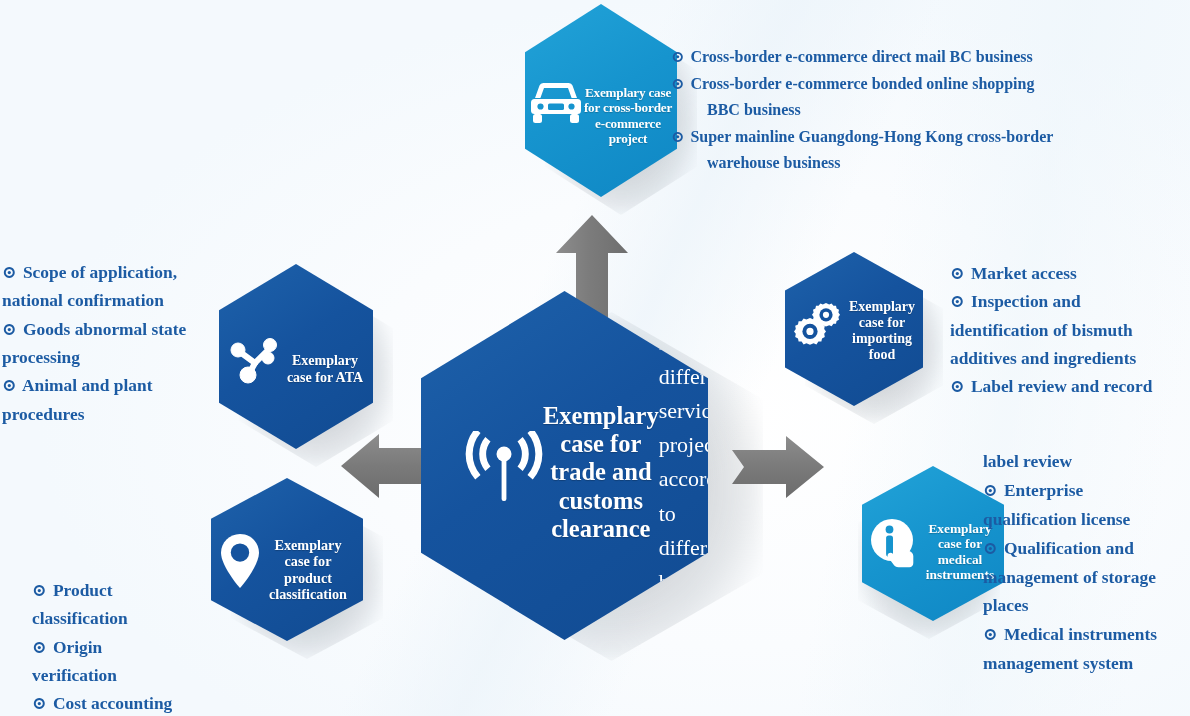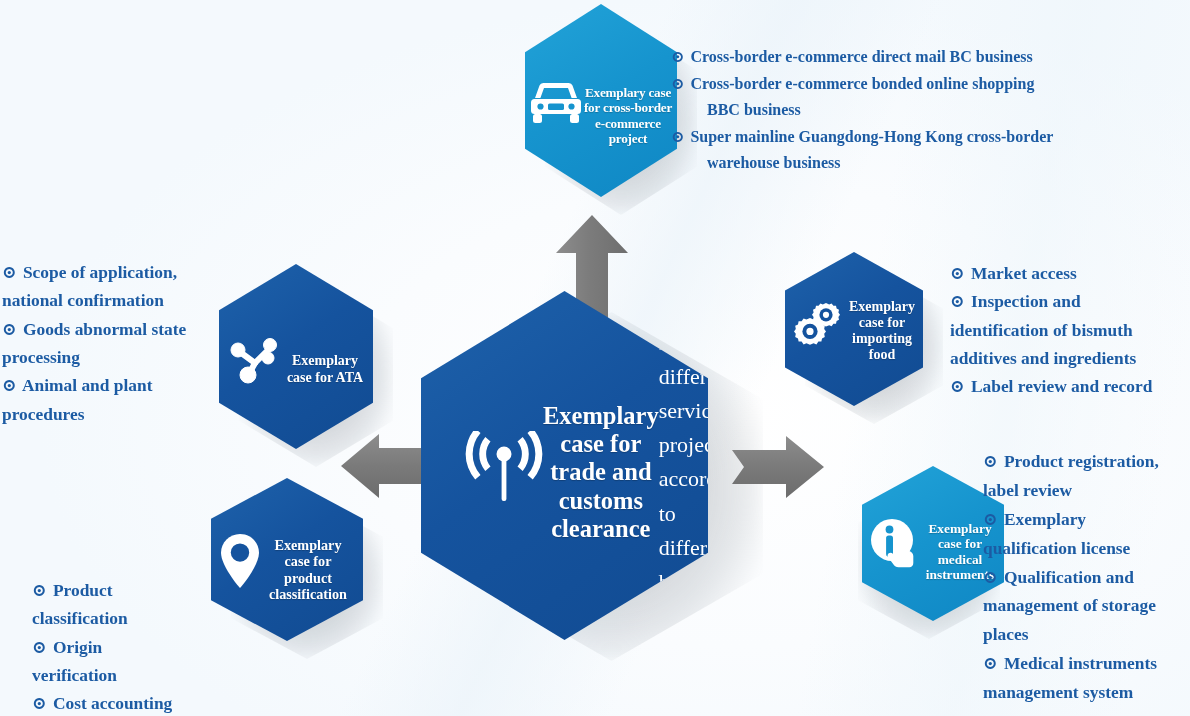--- a/index.html
+++ b/index.html
@@ -312,7 +312,6 @@
   </div>
 
   <div class="bullets" id="bul-med">
-    <span class="li"><span class="dot">⊙</span> <span>Product registration,</span></span>
     <span style="display:block">label review</span>
     <span class="li"><span class="dot">⊙</span> <span>Exemplary</span></span>
     <span style="display:block">qualification license</span>

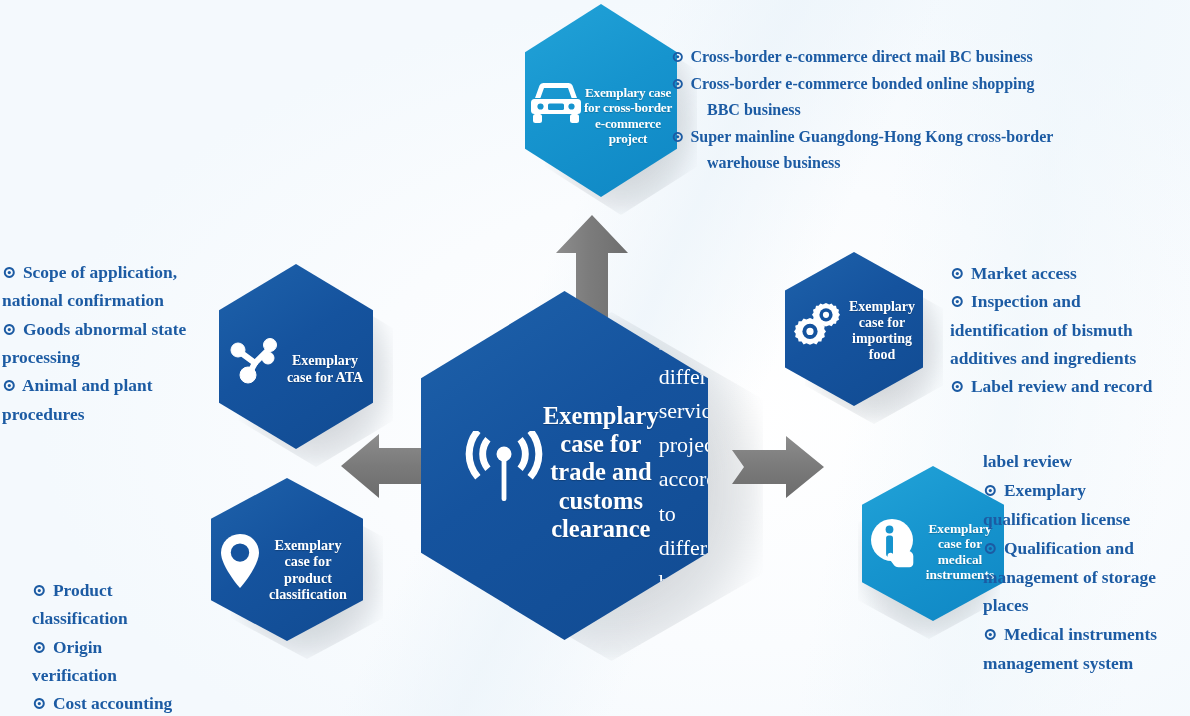--- a/index.html
+++ b/index.html
@@ -313,7 +313,7 @@
 
   <div class="bullets" id="bul-med">
     <span style="display:block">label review</span>
-    <span class="li"><span class="dot">⊙</span> <span>Exemplary</span></span>
+    <span class="li"><span class="dot">⊙</span> <span>Enterprise</span></span>
     <span style="display:block">qualification license</span>
     <span class="li"><span class="dot">⊙</span> <span>Qualification and</span></span>
     <span style="display:block">management of storage places</span>

